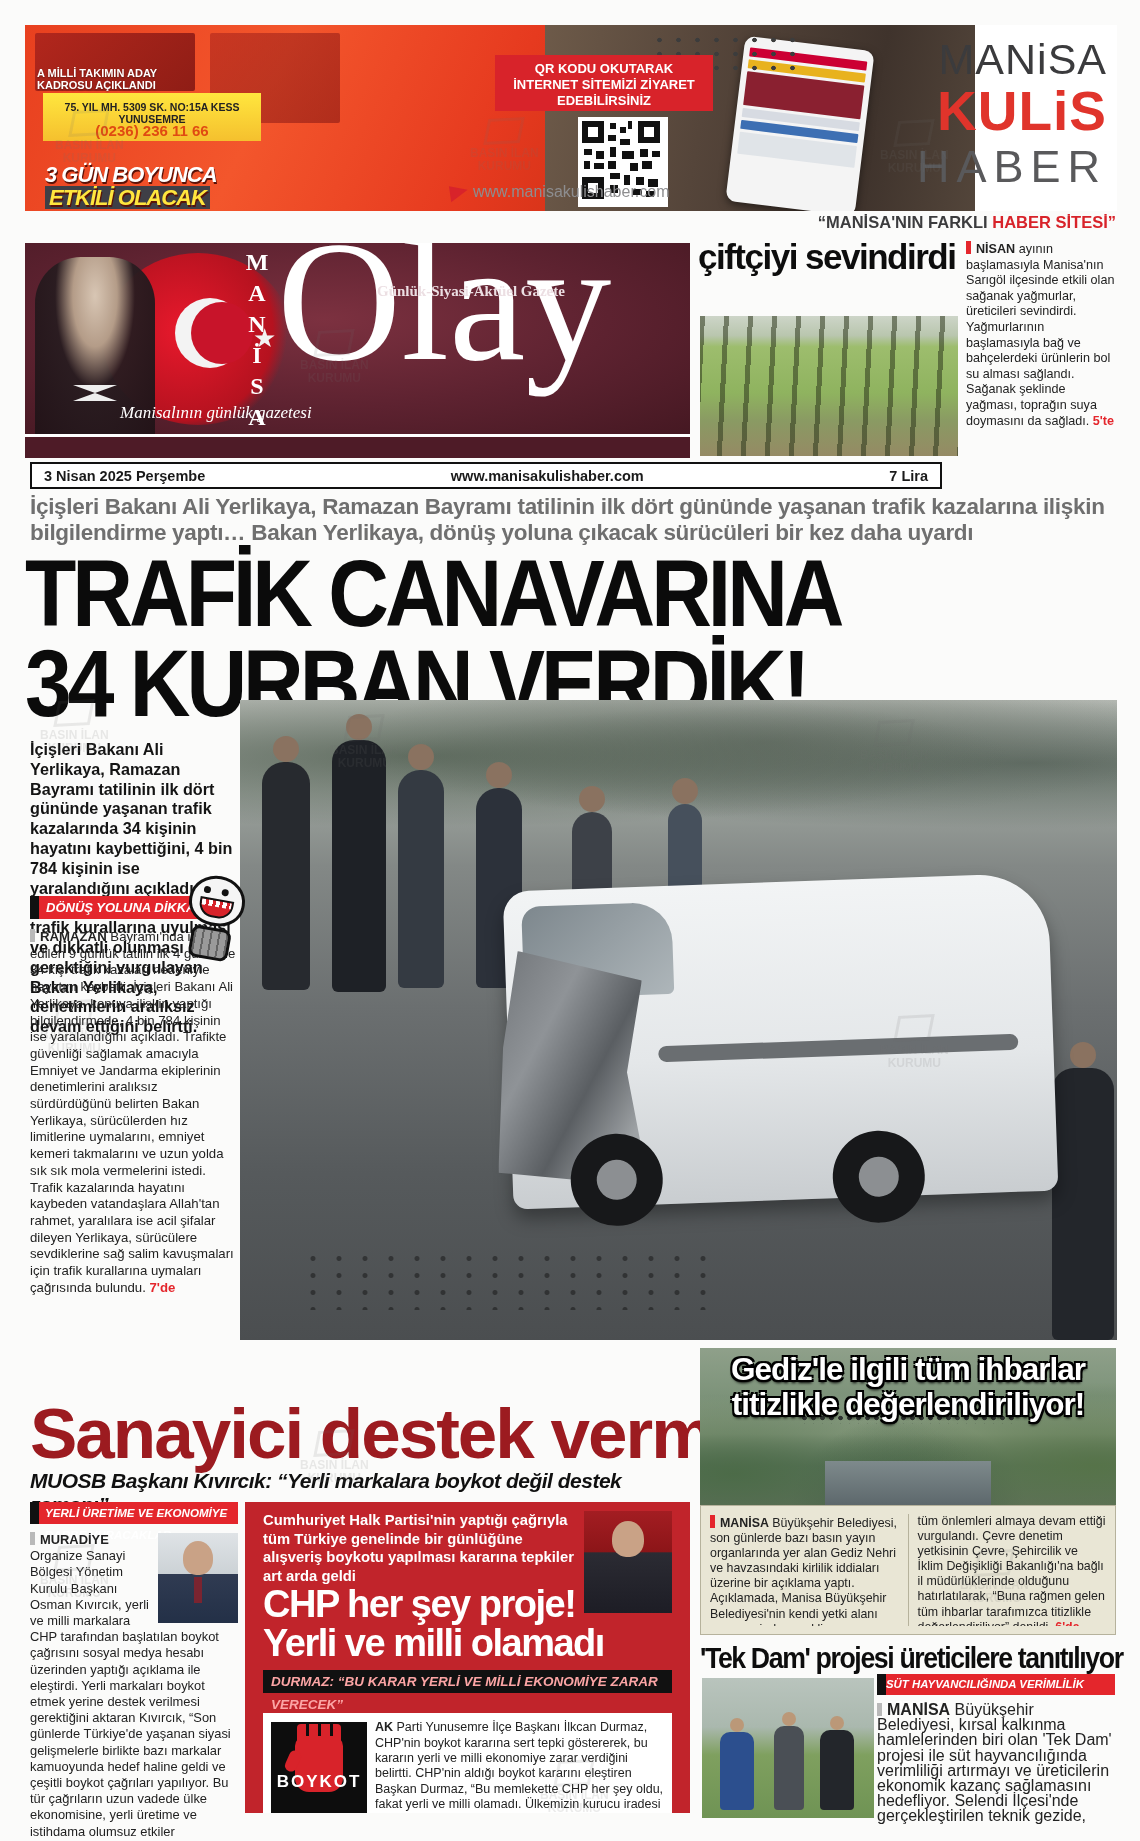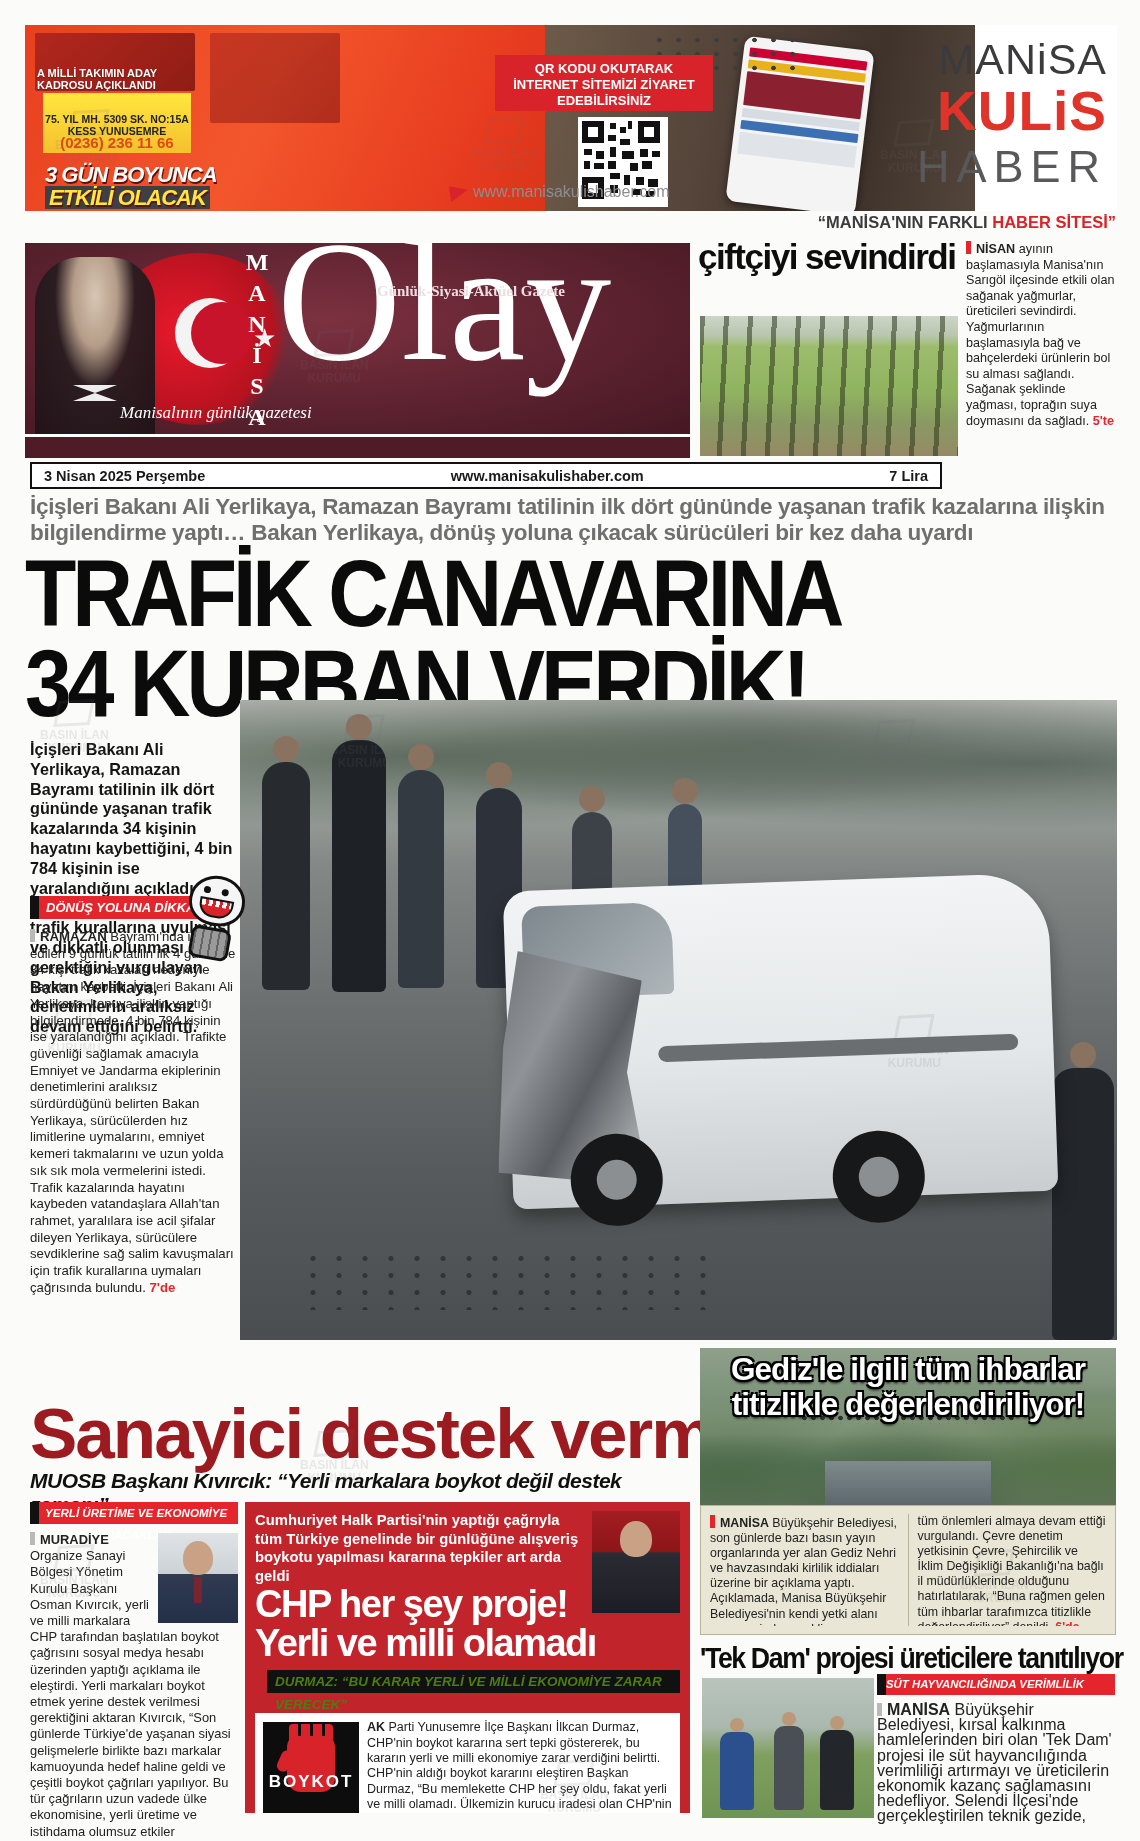--- a/index.html
+++ b/index.html
@@ -19,9 +19,9 @@
   .mini-shot{position:absolute;background:linear-gradient(135deg,#a8221c,#7e1412);opacity:.85;border-radius:2px;}
   .ad-headline{position:absolute;left:12px;top:42px;width:150px;color:#fff;font-weight:bold;
       font-size:11px;line-height:12px;text-shadow:0 1px 2px rgba(0,0,0,.4);}
-  .ad-yellow{position:absolute;left:18px;top:68px;width:148px;height:40px;
+  .ad-yellow{position:absolute;left:18px;top:68px;width:218px;height:40px;
       background:linear-gradient(180deg,#ffe63e,#f5c02e);color:#222;font-weight:bold;
-      font-size:10.5px;line-height:12px;text-align:center;padding-top:20px;}
+      font-size:10.5px;line-height:12px;text-align:center;padding-top:8px;}
   .ad-phone{color:#e04a12;font-size:15px;font-weight:bold;}
   .ad-slogan{position:absolute;left:20px;top:138px;font-style:italic;font-weight:bold;
       font-size:22px;line-height:23px;color:#fff;text-shadow:1px 2px 0 #5a1208;letter-spacing:-1px;}

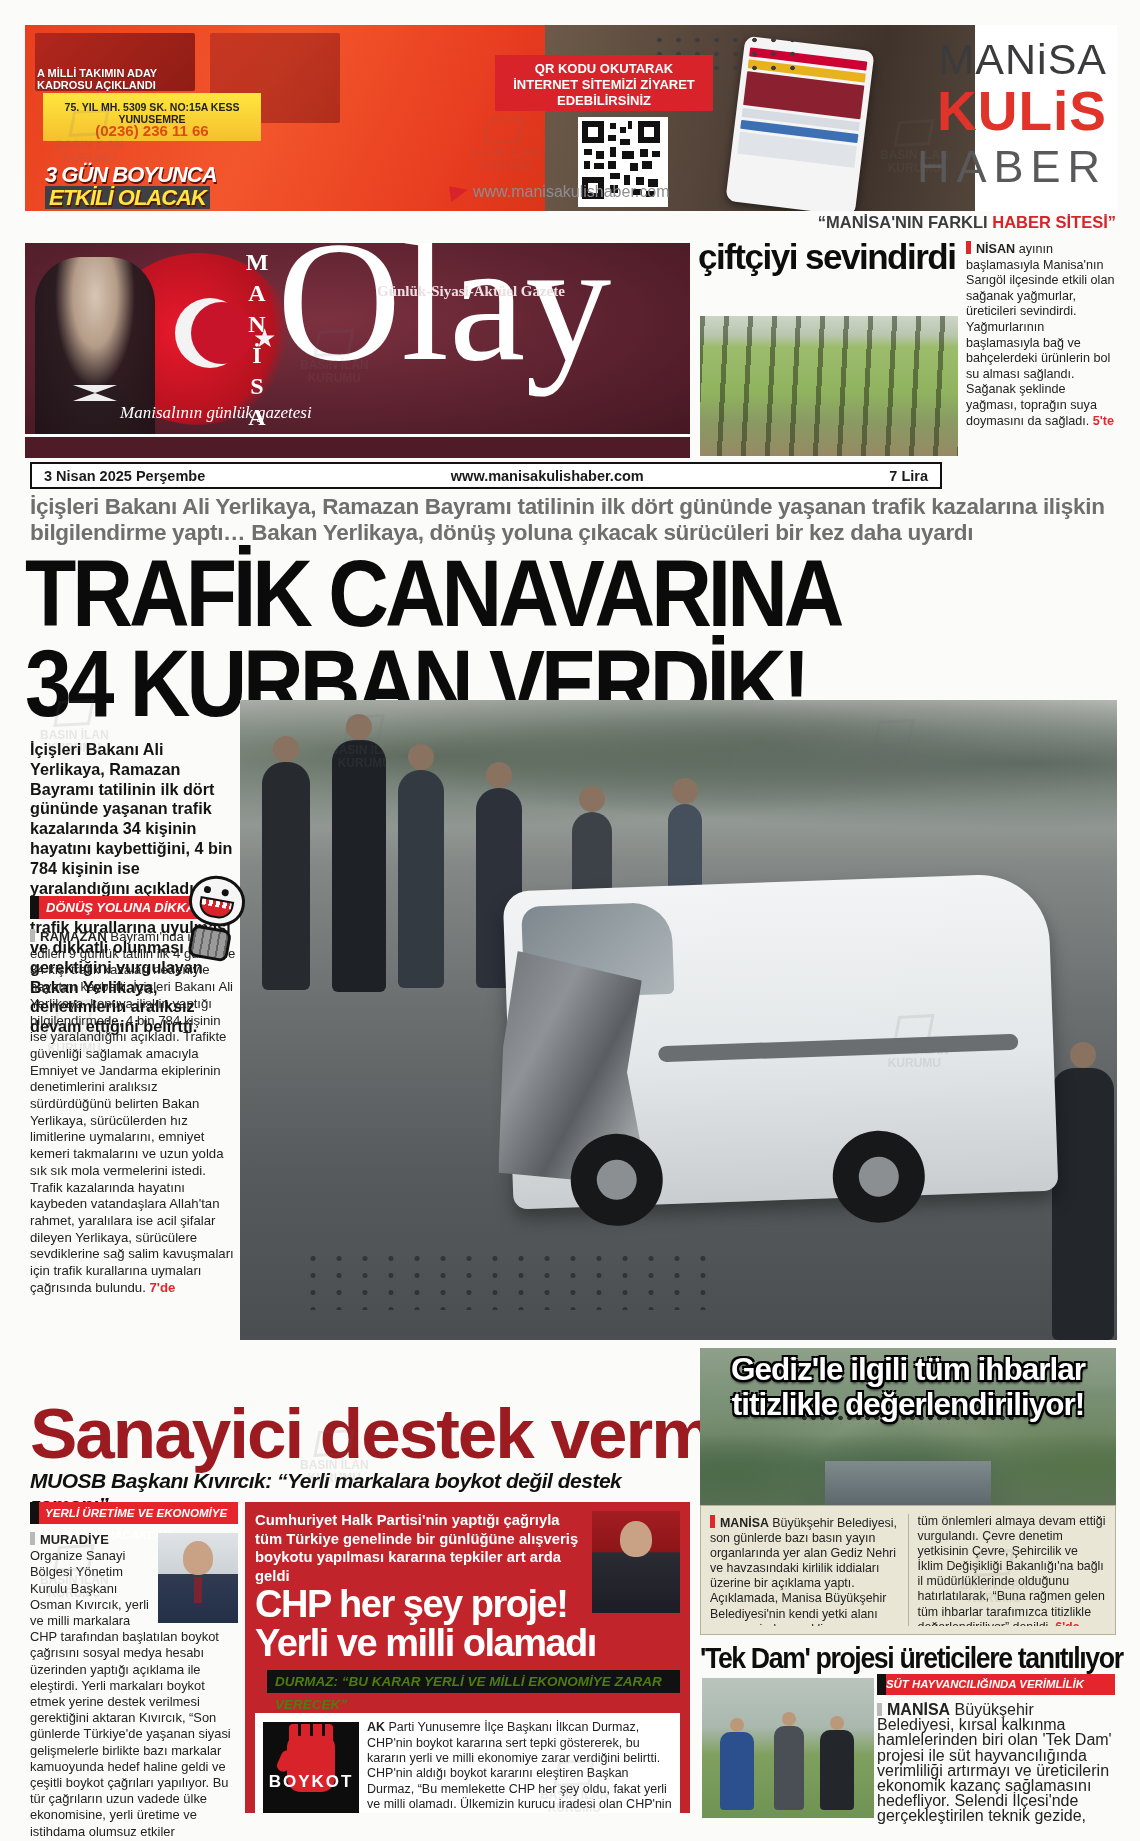--- a/index.html
+++ b/index.html
@@ -147,7 +147,7 @@
       width:8px;height:26px;background:#7a2430;}
   
   .redbox{left:245px;top:1502px;width:445px;height:311px;background:#c1242b;box-sizing:border-box;
-      padding:9px 10px;overflow:hidden;z-index:2;}
+      padding:9px 18px;overflow:hidden;z-index:2;}
   .durmaz{float:right;width:88px;height:102px;margin:0 0 6px 8px;
       background:linear-gradient(180deg,#a31d22 0%,#8c1518 40%,#2b2b33 41%,#1d1d25 100%);position:relative;}
   .durmaz::before{content:"";position:absolute;left:50%;top:10px;transform:translateX(-50%);

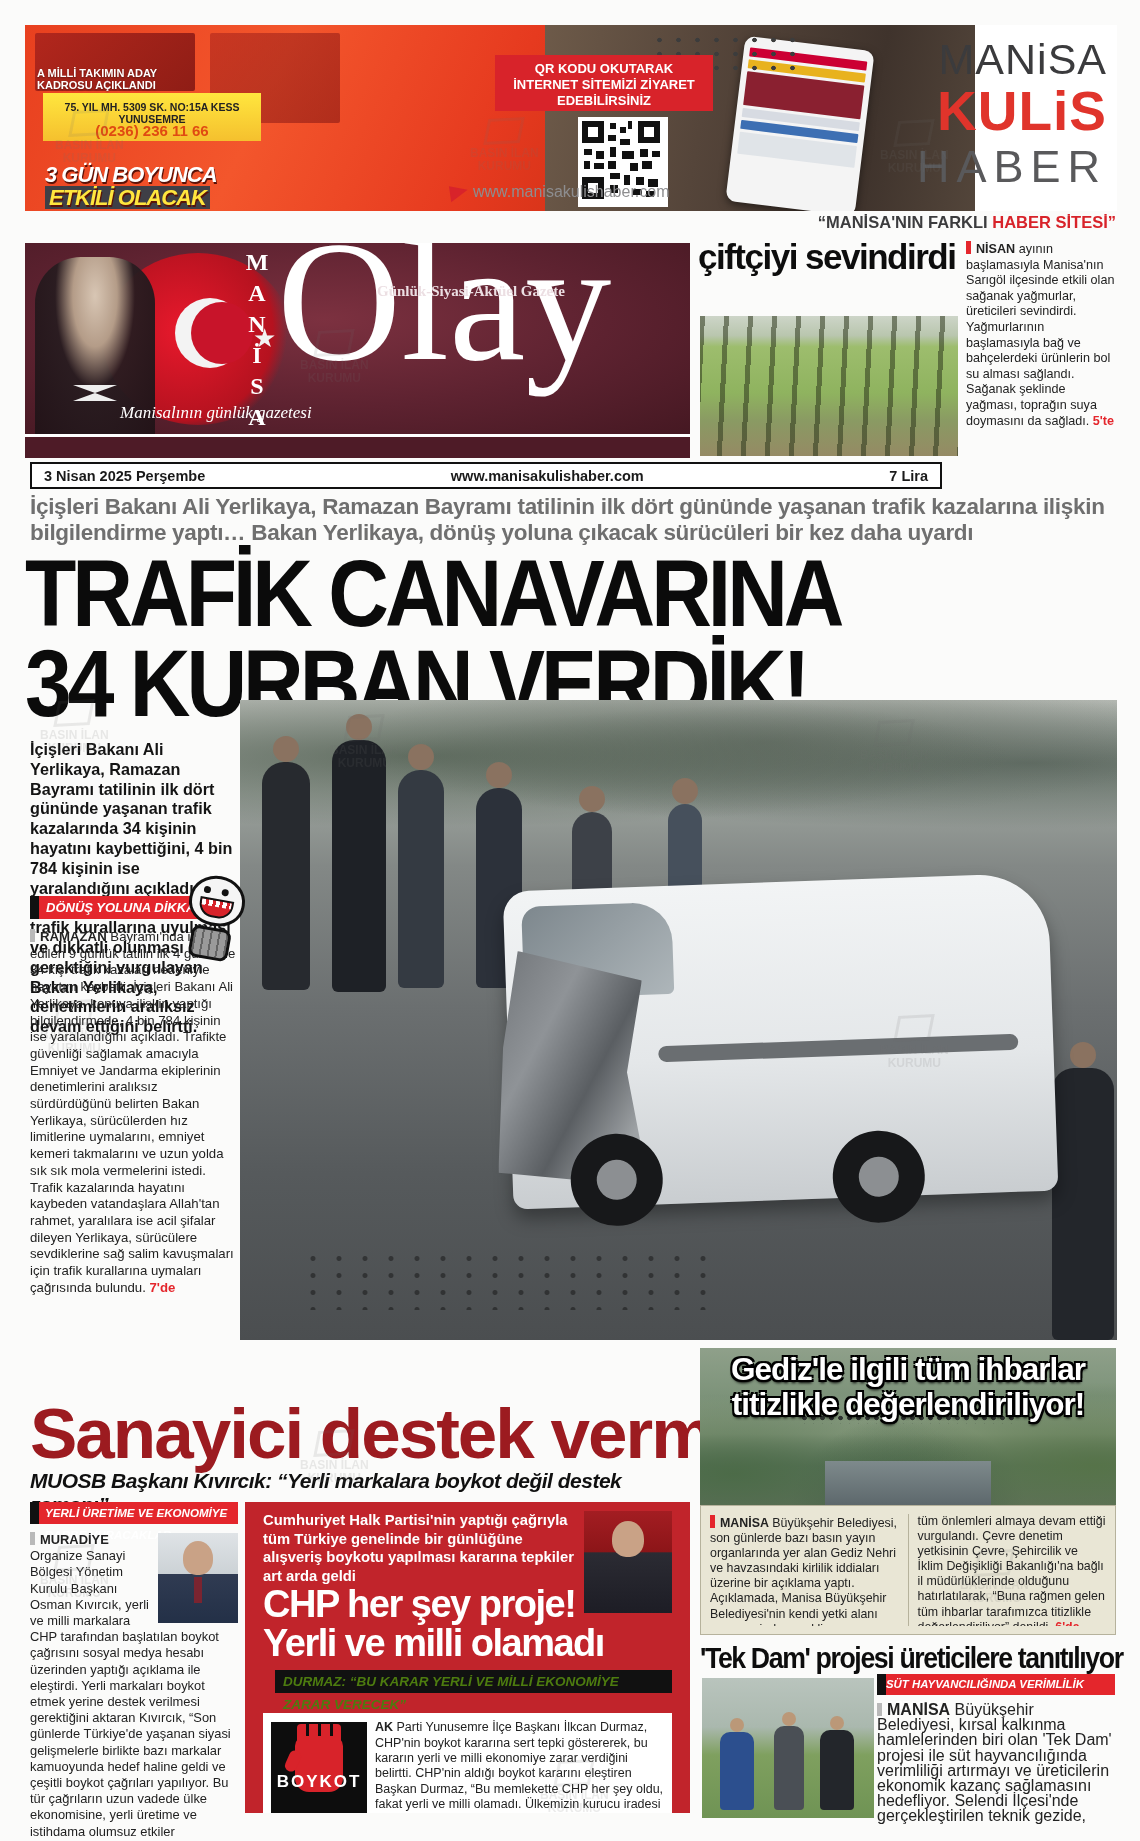--- a/index.html
+++ b/index.html
@@ -154,8 +154,8 @@
       width:32px;height:36px;border-radius:50% 50% 44% 44%;background:#c9a286;}
   .box-lead{color:#fff;font-weight:bold;font-size:14.8px;line-height:18.6px;}
   .box-h{color:#fff;font-weight:bold;font-size:38px;line-height:39px;letter-spacing:-1.5px;}
-  .box-badge{background:#111;color:#4d7c0f;font-style:italic;font-weight:bold;font-size:13.5px;
-      height:23px;line-height:23px;padding:0 8px;margin:7px 0 7px 12px;display:inline-block;clear:both;}
+  .box-badge{background:#111;color:#fca5a5;font-style:italic;font-weight:bold;font-size:13.5px;
+      height:23px;line-height:23px;padding:0 8px;margin:7px 0 7px 0;display:inline-block;clear:both;}
   .box-body{background:#fff;padding:7px 8px;font-size:12.5px;line-height:15.3px;color:#222;overflow:hidden;}
   .boykot{float:left;width:96px;height:118px;background:#0d0d0d;margin:2px 8px 2px 0;position:relative;text-align:center;}
   .hand{position:absolute;left:24px;top:14px;width:48px;height:56px;background:#d8232a;

